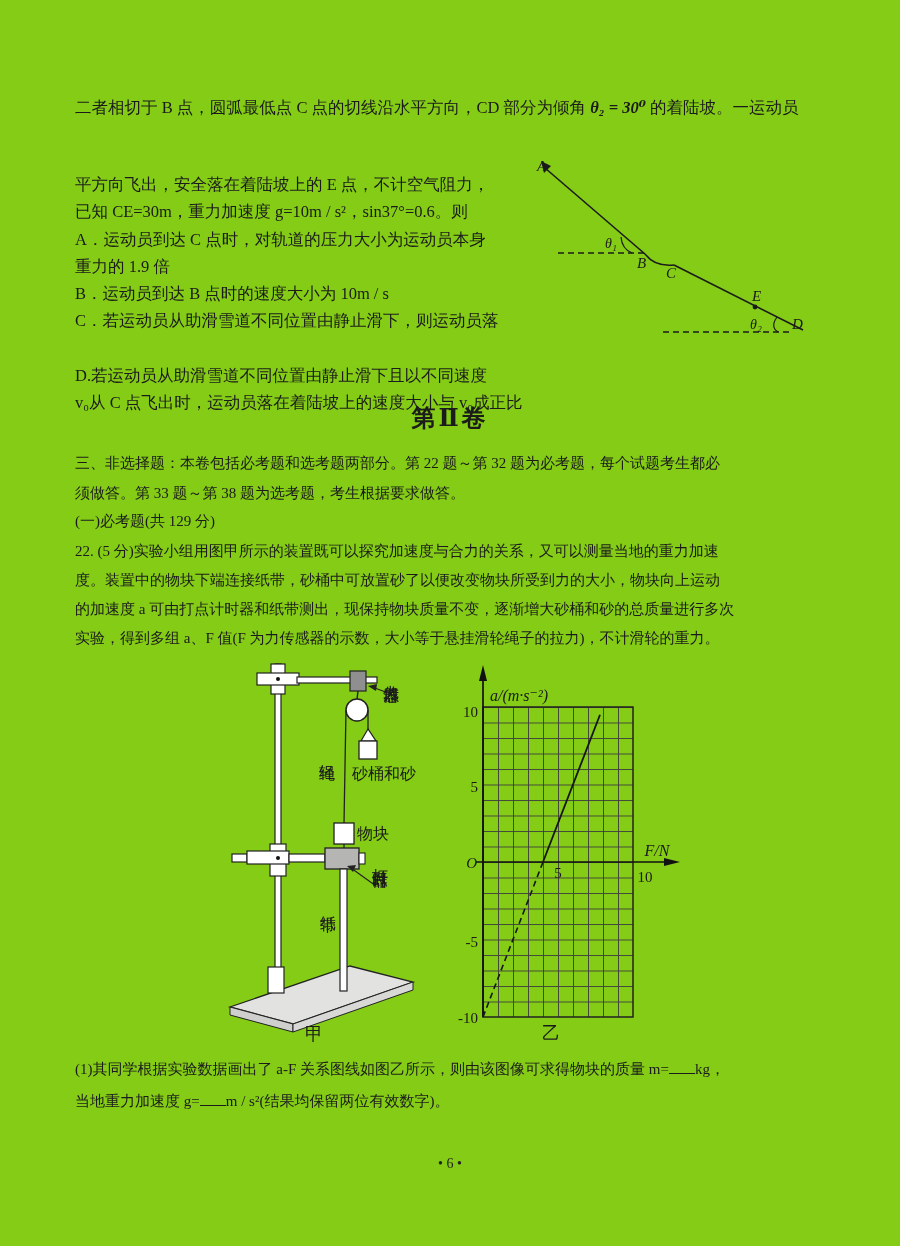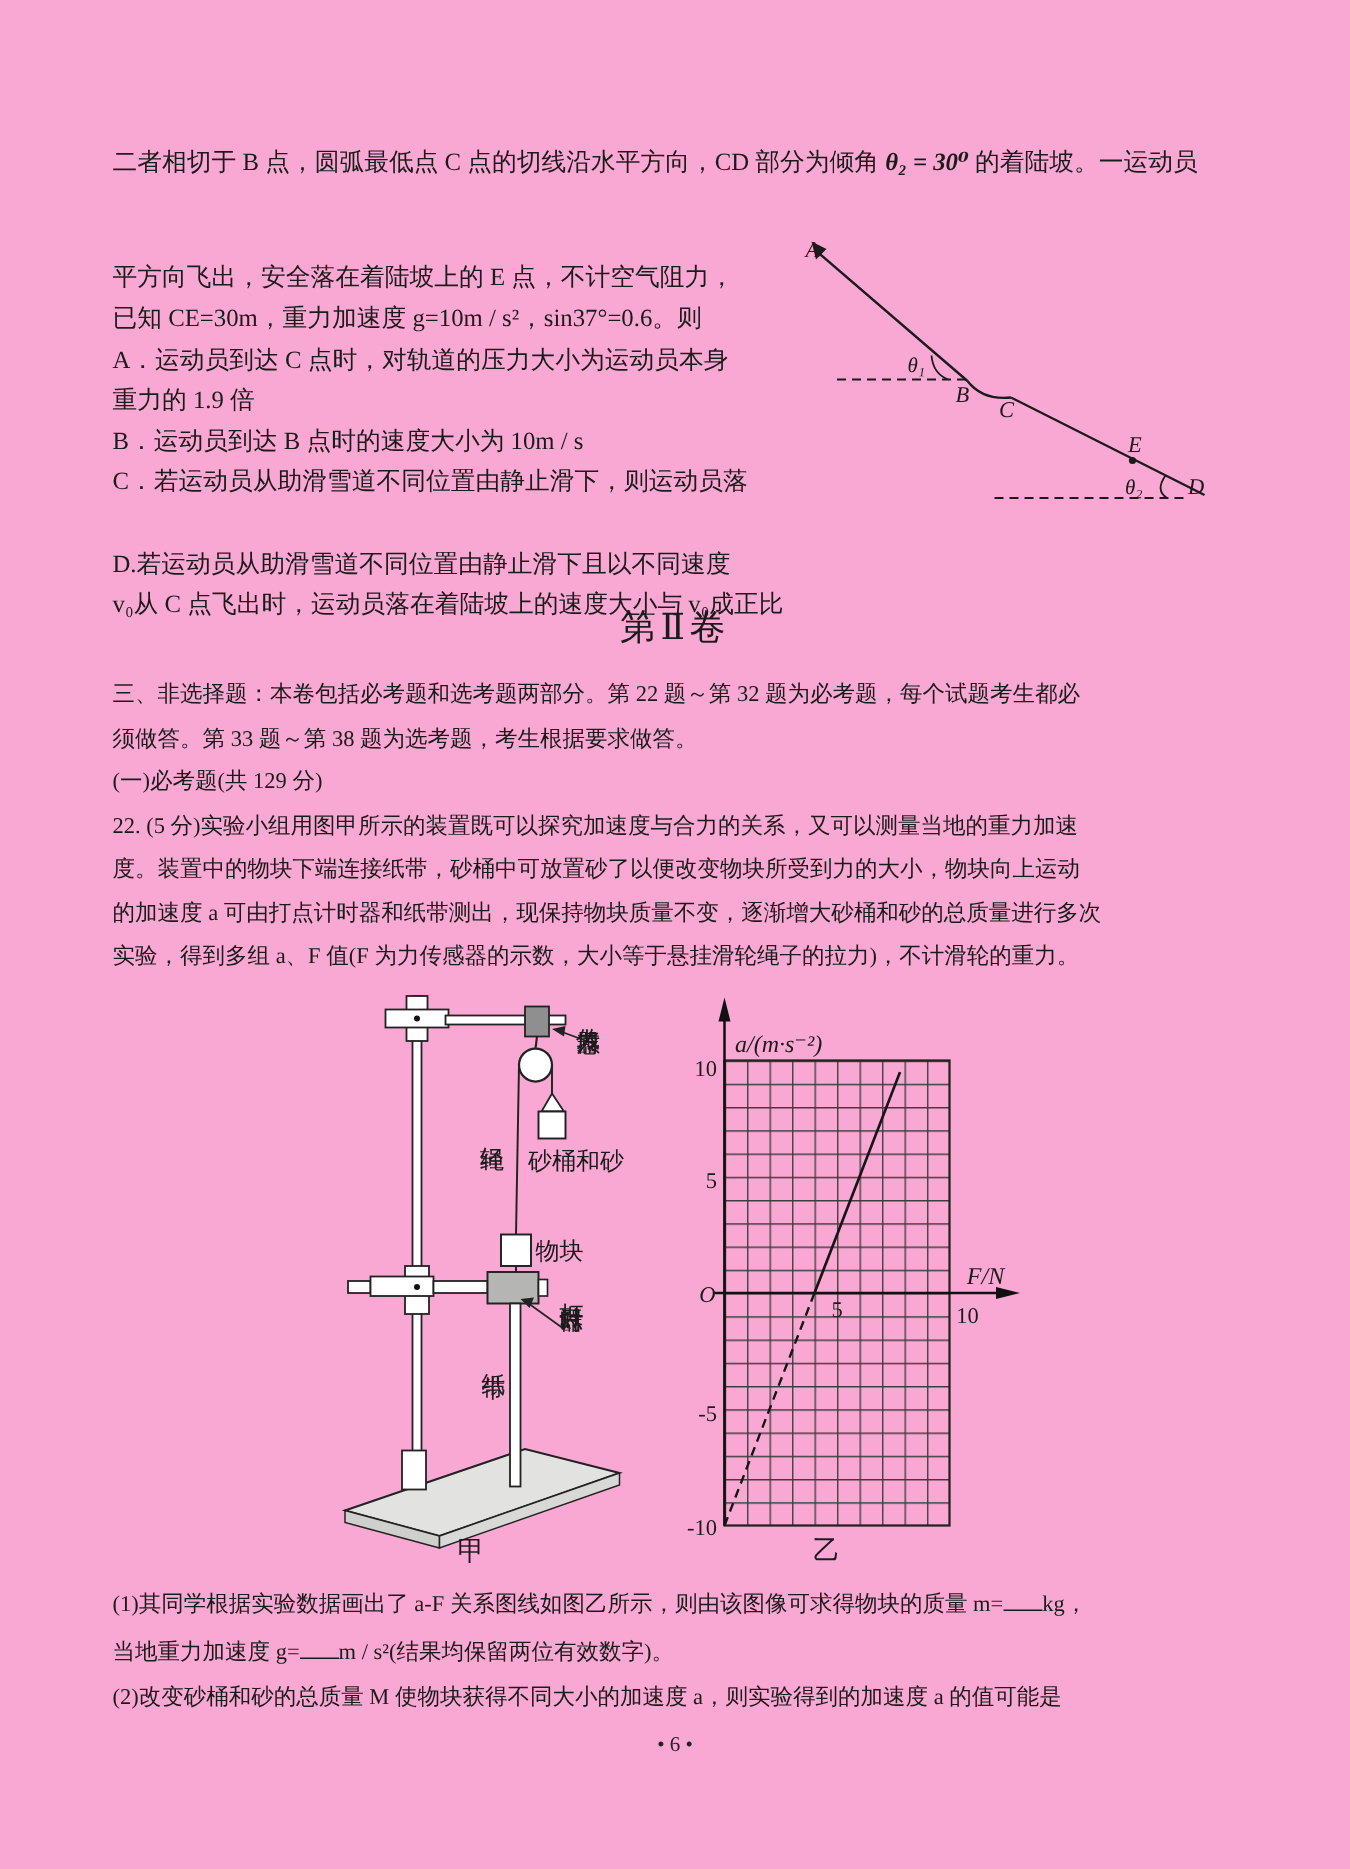--- a/index.html
+++ b/index.html
@@ -3,7 +3,7 @@
 <meta charset="utf-8">
 <style>
   html,body{margin:0;padding:0;background:#888;}
-  .page{position:relative;width:900px;height:1246px;background:#f9a8d4;overflow:hidden;
+  .page{position:relative;width:900px;height:1246px;background:#84cc16;overflow:hidden;
         font-family:"Liberation Serif","DejaVu Serif",serif;color:#1b1b1b;}
   .tline{position:absolute;left:75px;font-size:16.5px;line-height:23px;white-space:pre;}
   .stem{font-size:15px;}

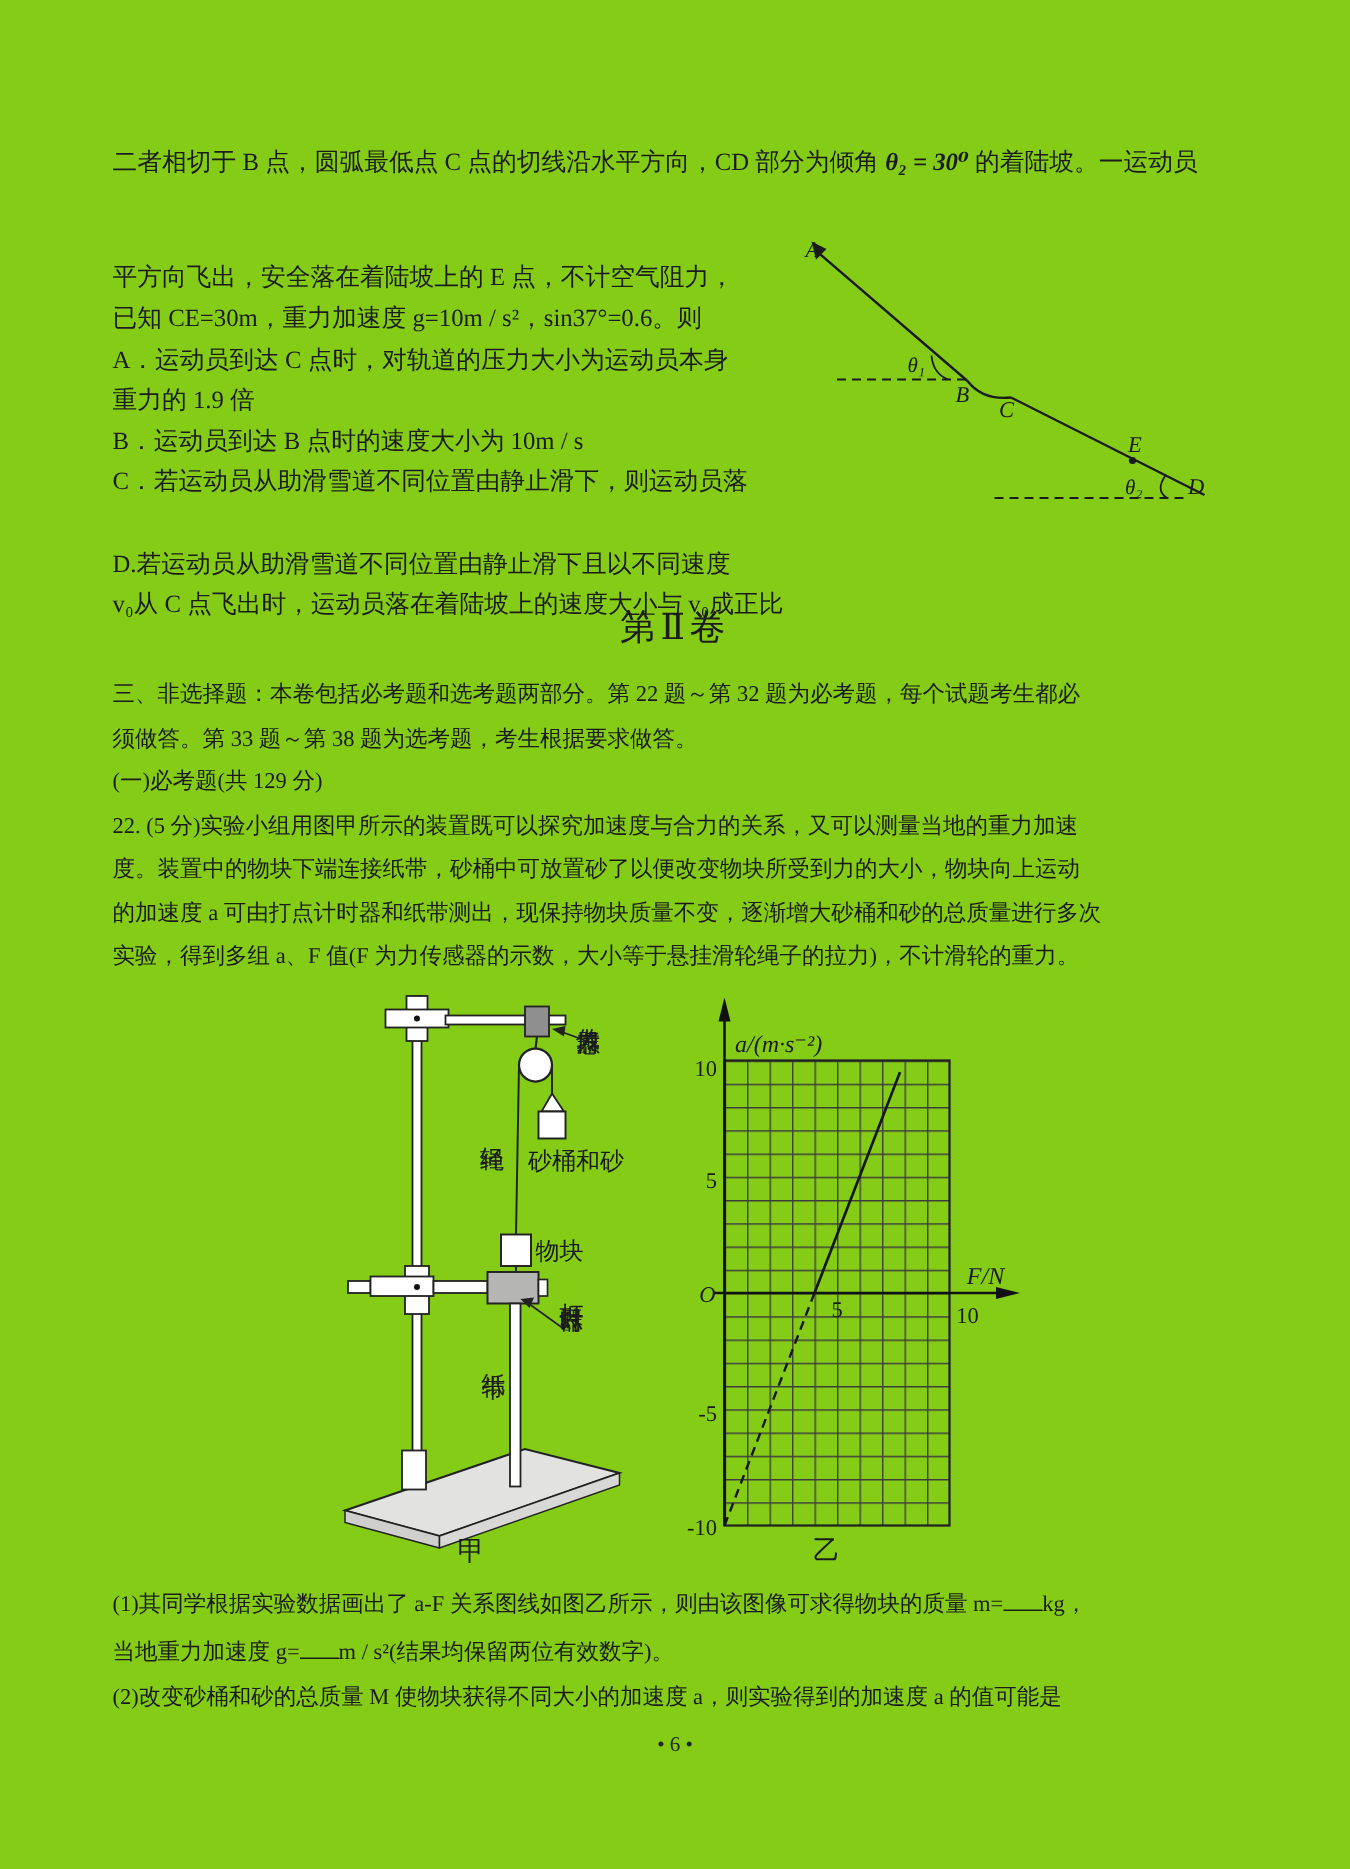--- a/index.html
+++ b/index.html
@@ -9,7 +9,7 @@
   .stem{font-size:15px;}
   .math{font-weight:bold;font-style:italic;}
   .heading{position:absolute;left:0;width:900px;text-align:center;font-size:24px;
-           font-weight:normal;letter-spacing:3px;}
+           font-weight:bold;letter-spacing:3px;}
   .footer{position:absolute;left:0;width:900px;text-align:center;font-size:14px;color:#222;}
   .blank{display:inline-block;width:26px;height:15px;border-bottom:1.2px solid #1b1b1b;}
   .fig{position:absolute;}

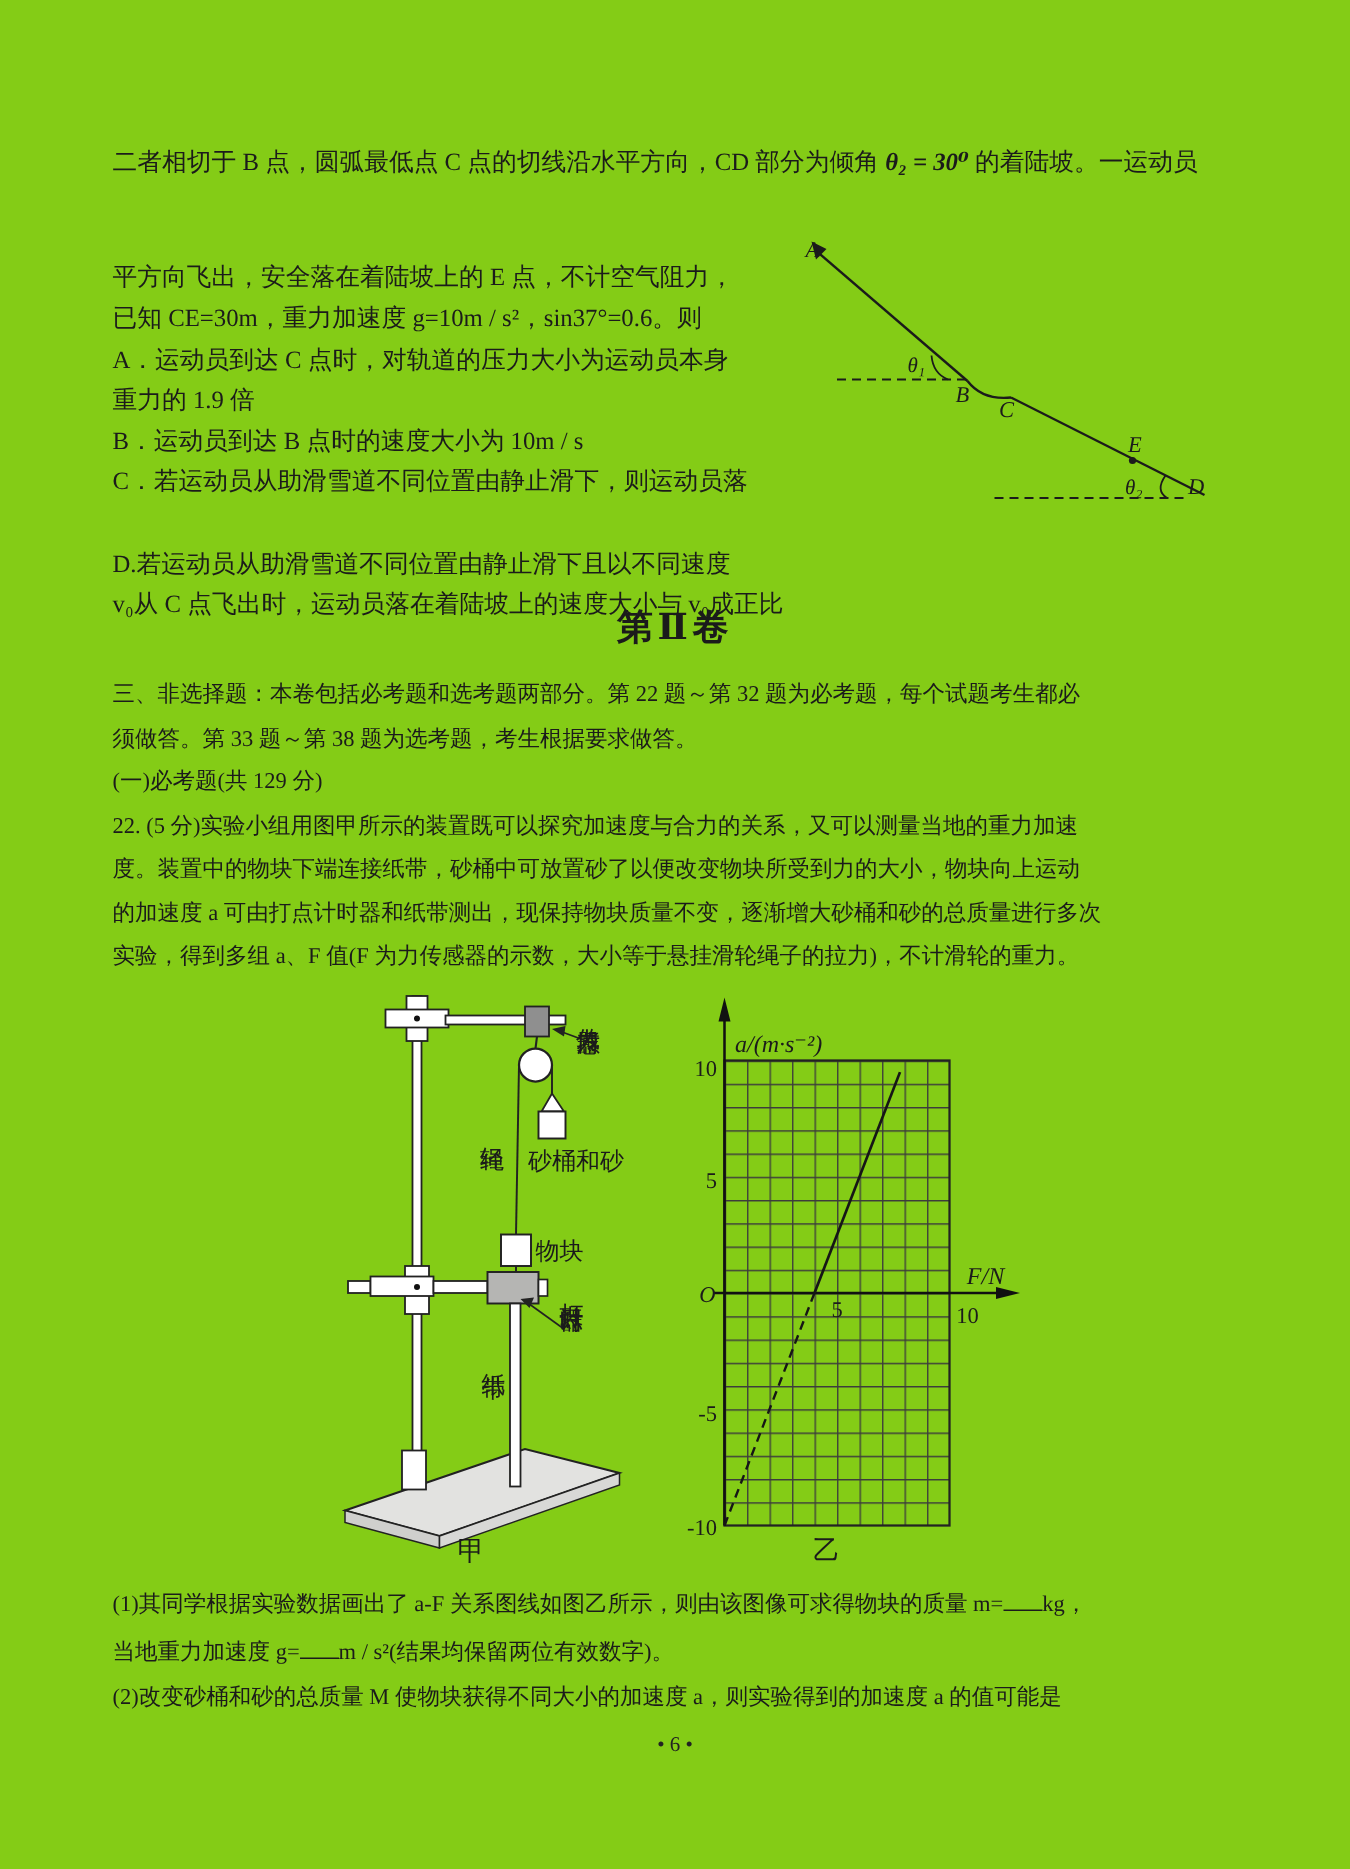--- a/index.html
+++ b/index.html
@@ -144,7 +144,6 @@
 
   <div class="tline stem" style="top:1058px"><span>(1)其同学根据实验数据画出了 a-F 关系图线如图乙所示，则由该图像可求得物块的质量 m=</span><span class="blank"></span><span>kg，</span></div>
   <div class="tline stem" style="top:1090px"><span>当地重力加速度 g=</span><span class="blank"></span><span>m / s²(结果均保留两位有效数字)。</span></div>
-  <div class="tline stem" style="top:1121px">(2)改变砂桶和砂的总质量 M 使物块获得不同大小的加速度 a，则实验得到的加速度 a 的值可能是</div>
 
   <div class="footer" style="top:1156px">• 6 •</div>
 </div>

